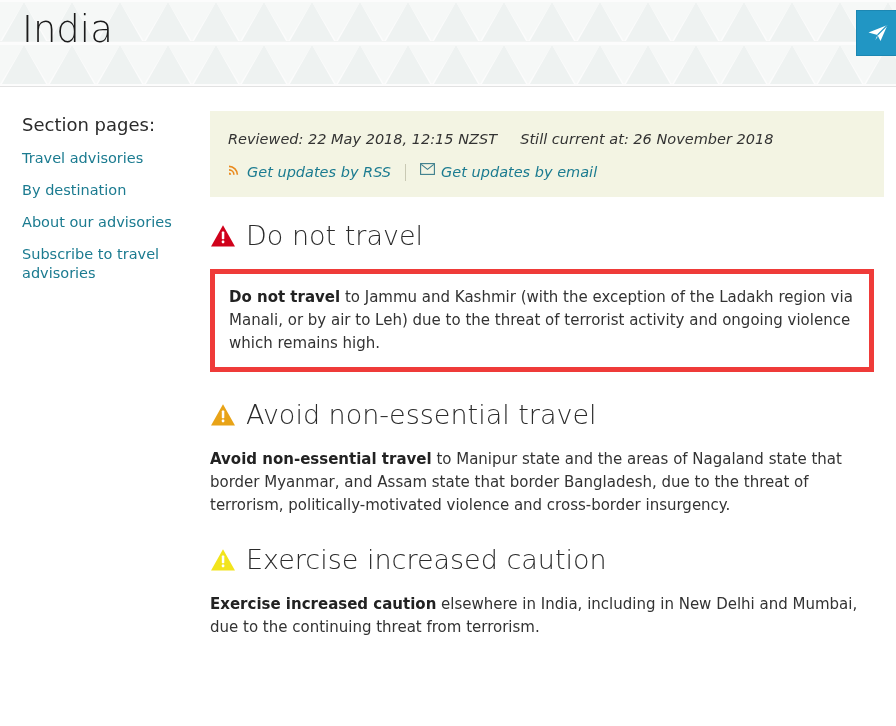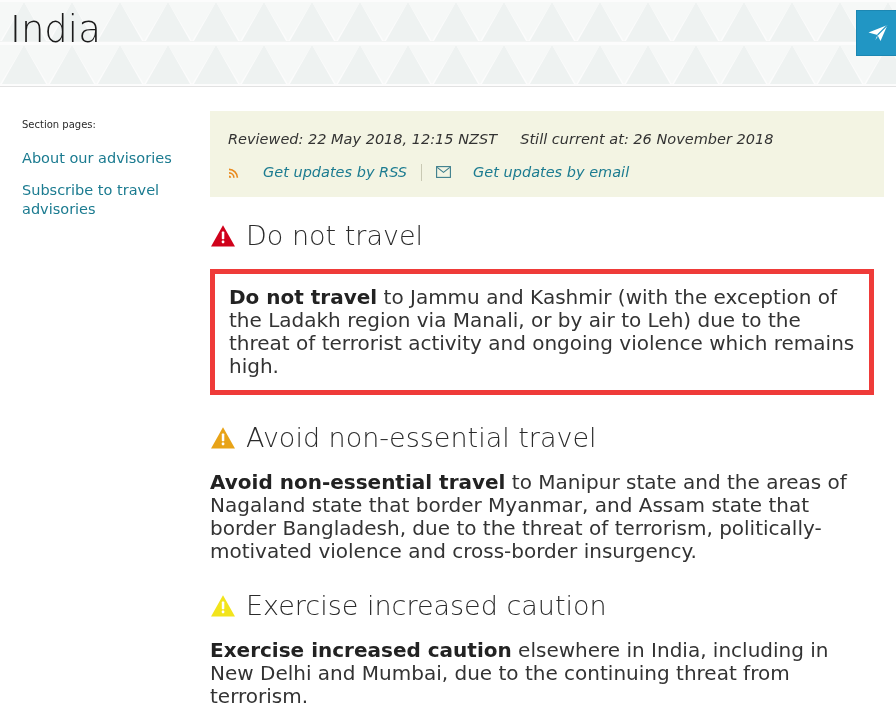--- a/index.html
+++ b/index.html
@@ -36,7 +36,7 @@
   }
   .page-title {
     position: absolute;
-    left: 10px;
+    left: 22px;
     top: 6px;
     font-size: 37px;
     font-weight: 300;

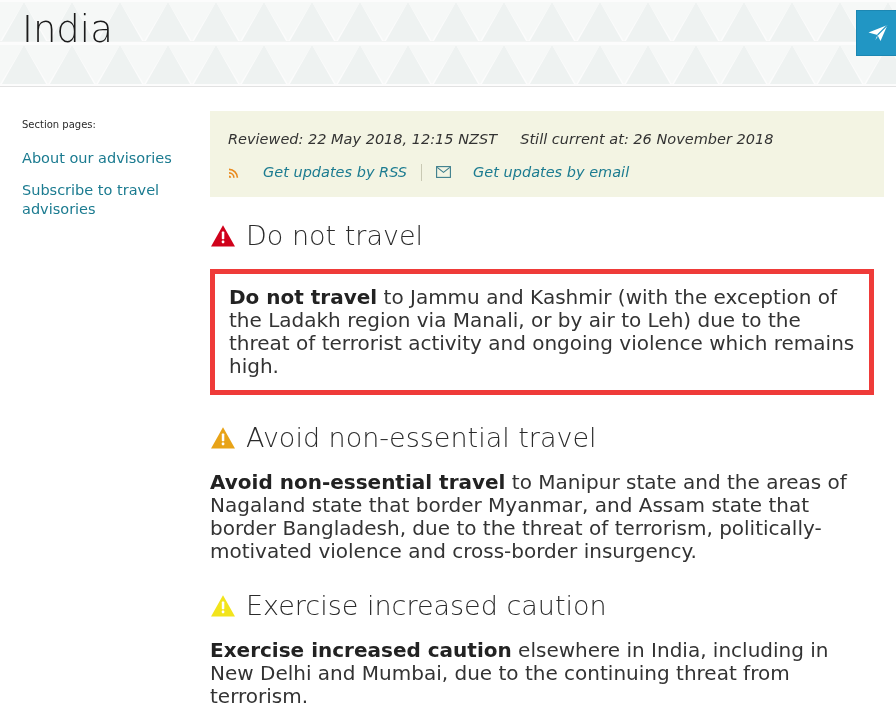--- a/index.html
+++ b/index.html
@@ -72,7 +72,7 @@
     box-sizing: border-box;
   }
   .sidebar-heading {
-    font-size: 10px;
+    font-size: 18px;
     color: #2b2b2b;
     margin: 0 0 15px 0;
     line-height: 19px;

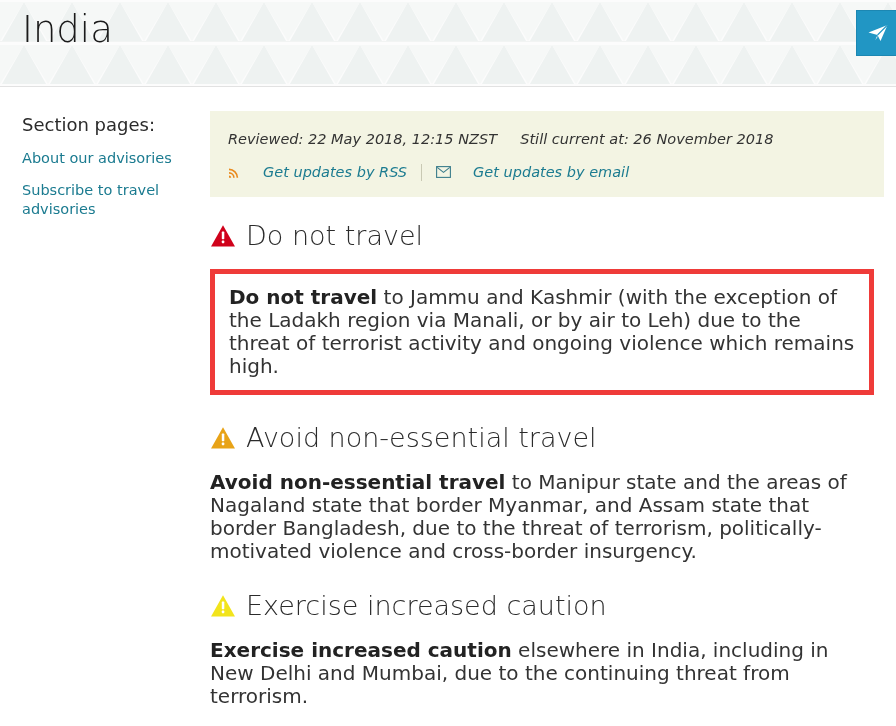--- a/index.html
+++ b/index.html
@@ -195,6 +195,7 @@
 
   <div class="sidebar">
     <div class="sidebar-heading">Section pages:</div>
+    <a class="sidebar-link">Travel advisories</a>
     <a class="sidebar-link">About our advisories</a>
     <a class="sidebar-link">Subscribe to travel advisories</a>
   </div>

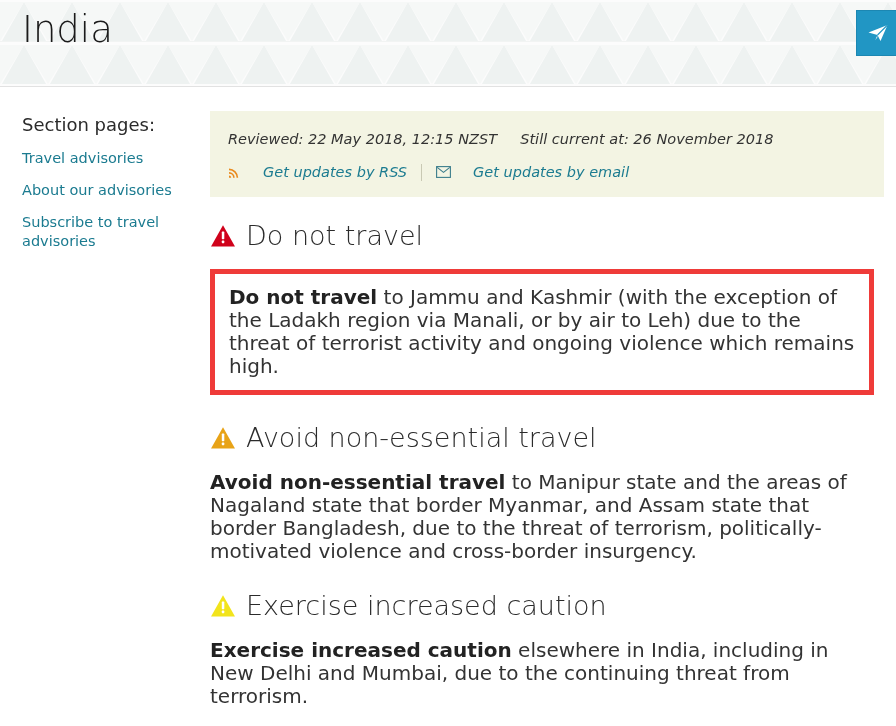--- a/index.html
+++ b/index.html
@@ -115,8 +115,7 @@
   }
   .update-link {
     display: inline-flex;
-    align-items: center;
-    gap: 22px;
+    gap: 6px;
     color: #1b7b90;
     text-decoration: none;
     cursor: pointer;

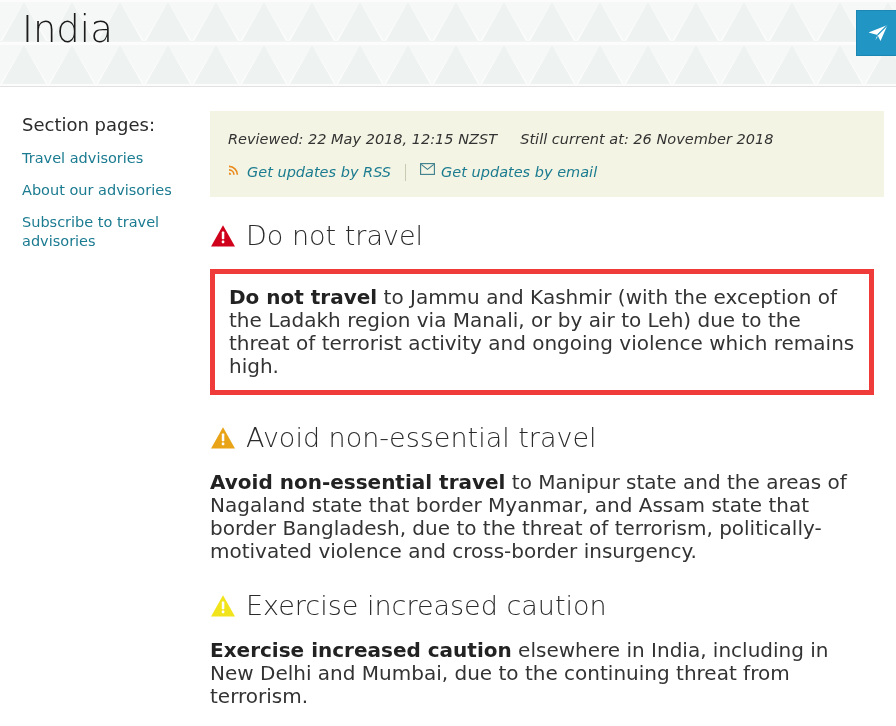--- a/index.html
+++ b/index.html
@@ -195,6 +195,7 @@
   <div class="sidebar">
     <div class="sidebar-heading">Section pages:</div>
     <a class="sidebar-link">Travel advisories</a>
+    <a class="sidebar-link">By destination</a>
     <a class="sidebar-link">About our advisories</a>
     <a class="sidebar-link">Subscribe to travel advisories</a>
   </div>

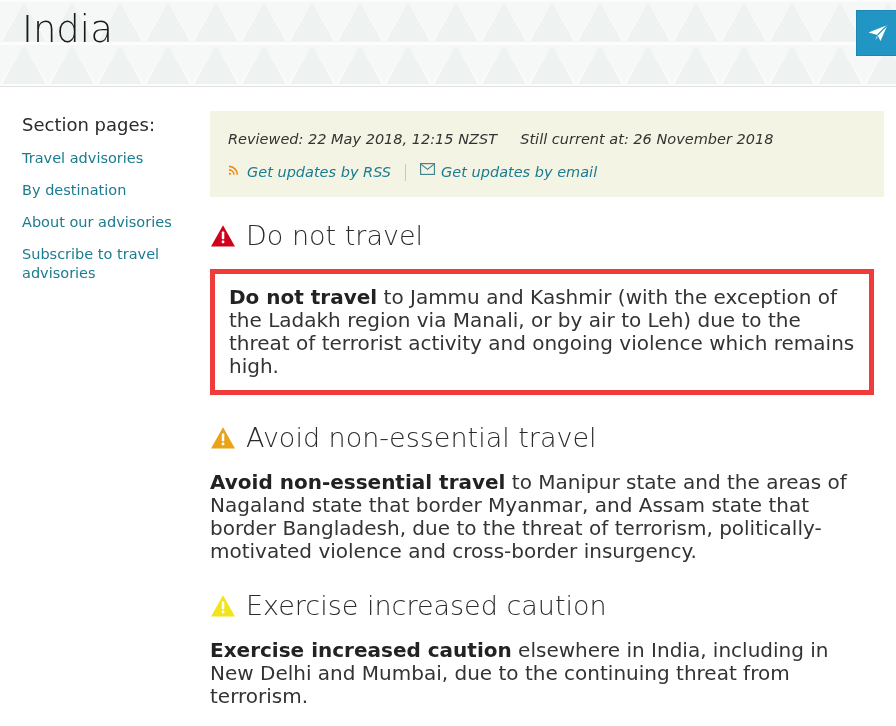--- a/index.html
+++ b/index.html
@@ -156,7 +156,7 @@
   .danger-box p + p { margin-top: 20px; }
 
   .body-text {
-    font-size: 20px;
+    font-size: 15px;
     line-height: 23px;
     color: #333333;
     margin: 0;

